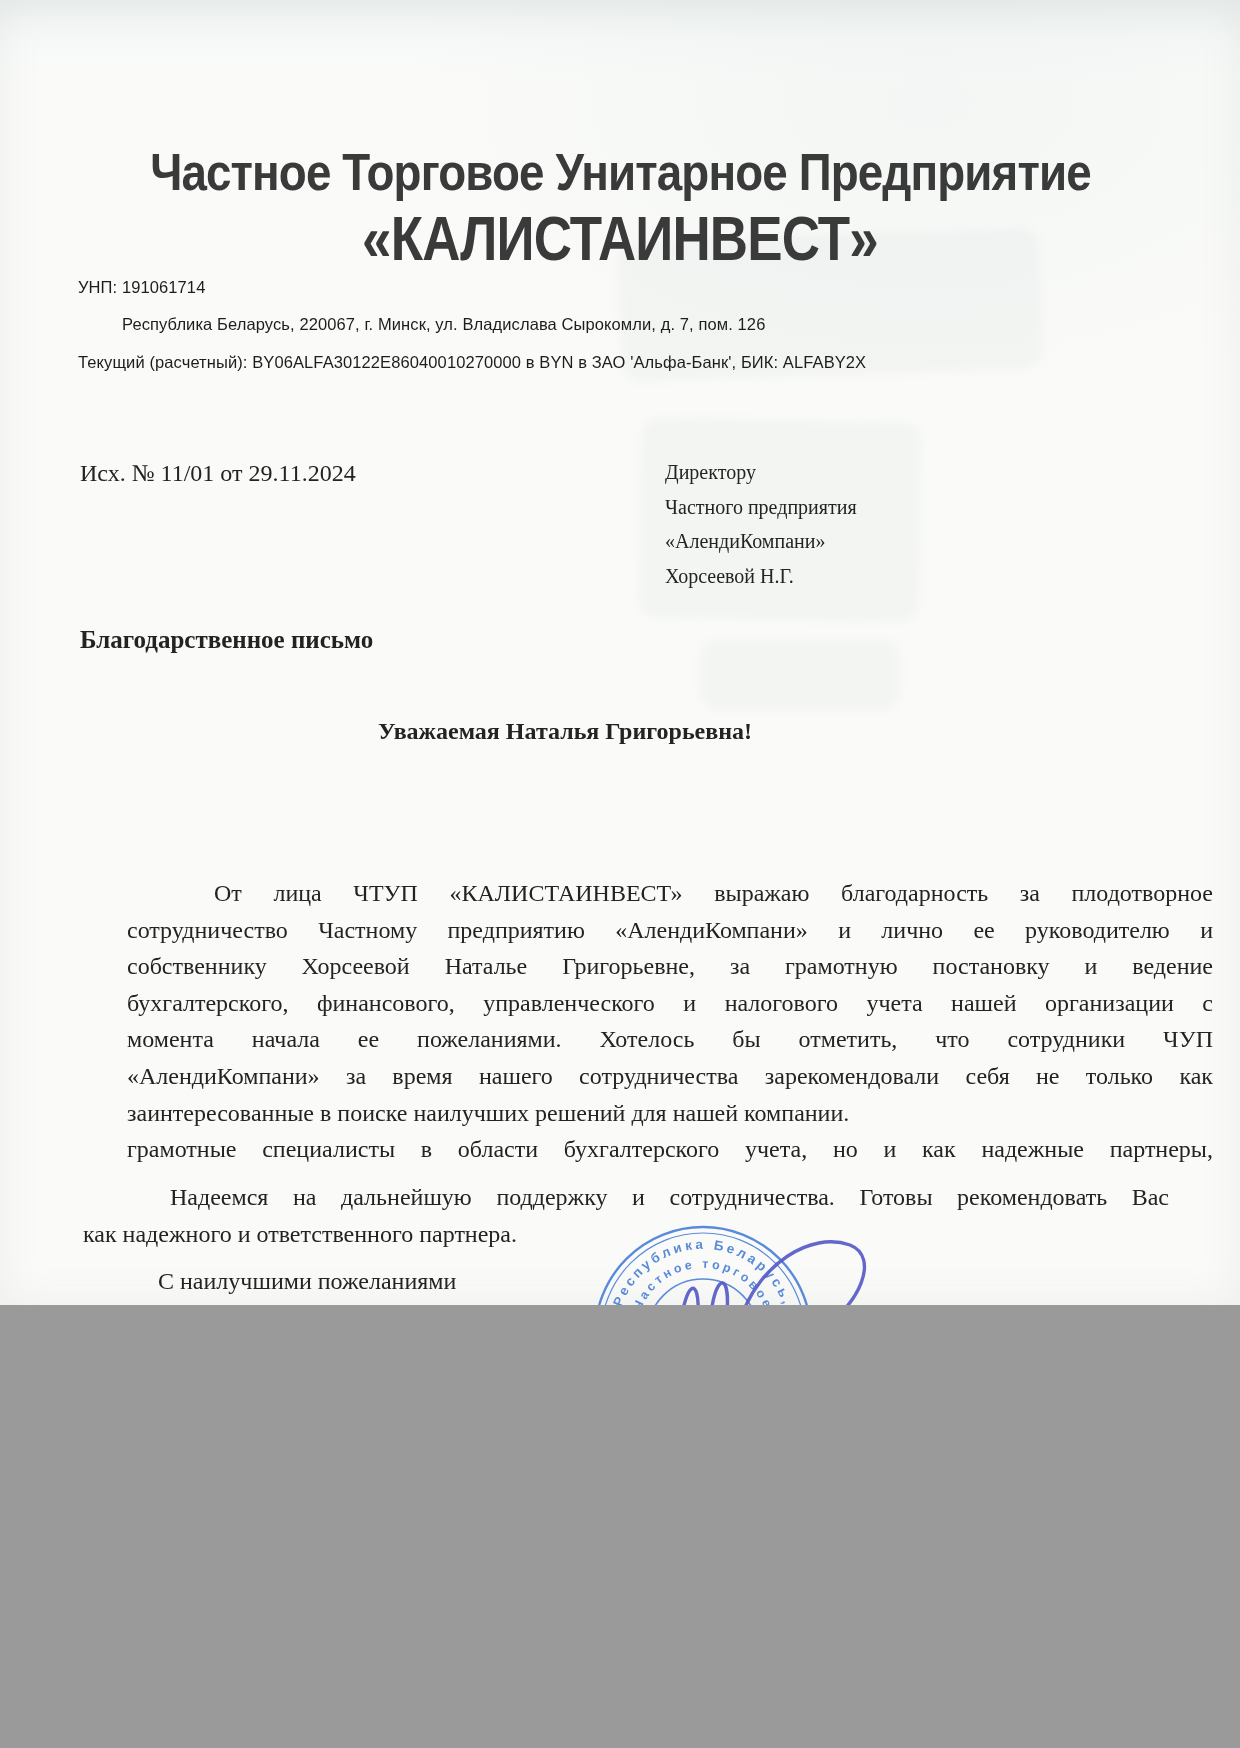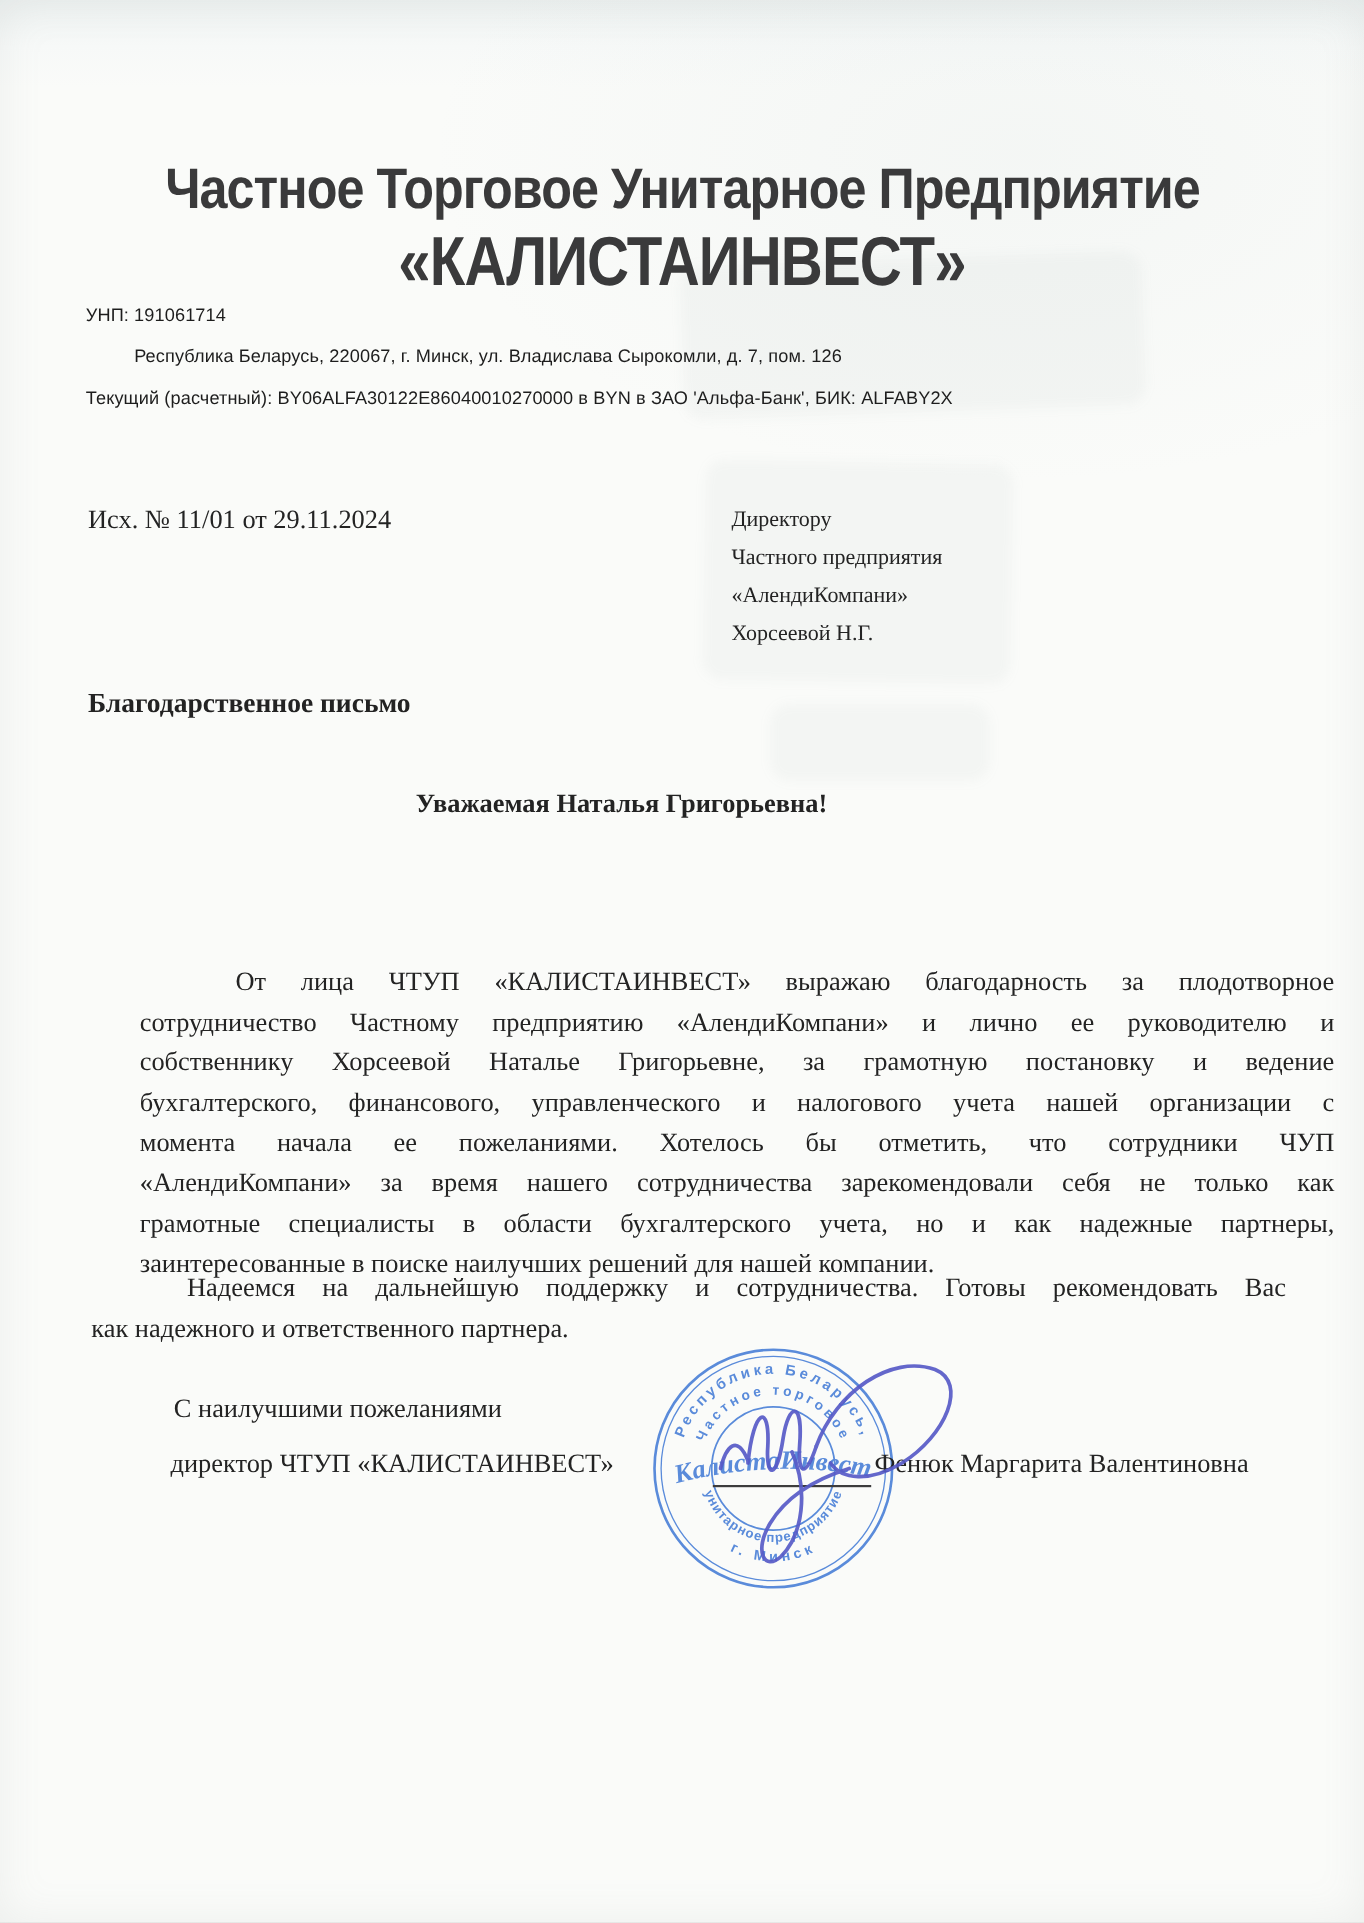--- a/index.html
+++ b/index.html
@@ -5,7 +5,7 @@
   html,body{margin:0;padding:0;background:#9a9a9a;}
   .page{
     position:relative;
-    width:1240px;height:1748px;
+    width:1240px;height:1305px;
     margin:0 auto;
     background:
       radial-gradient(ellipse 900px 500px at 75% 8%, rgba(190,205,205,0.10), rgba(0,0,0,0) 60%),

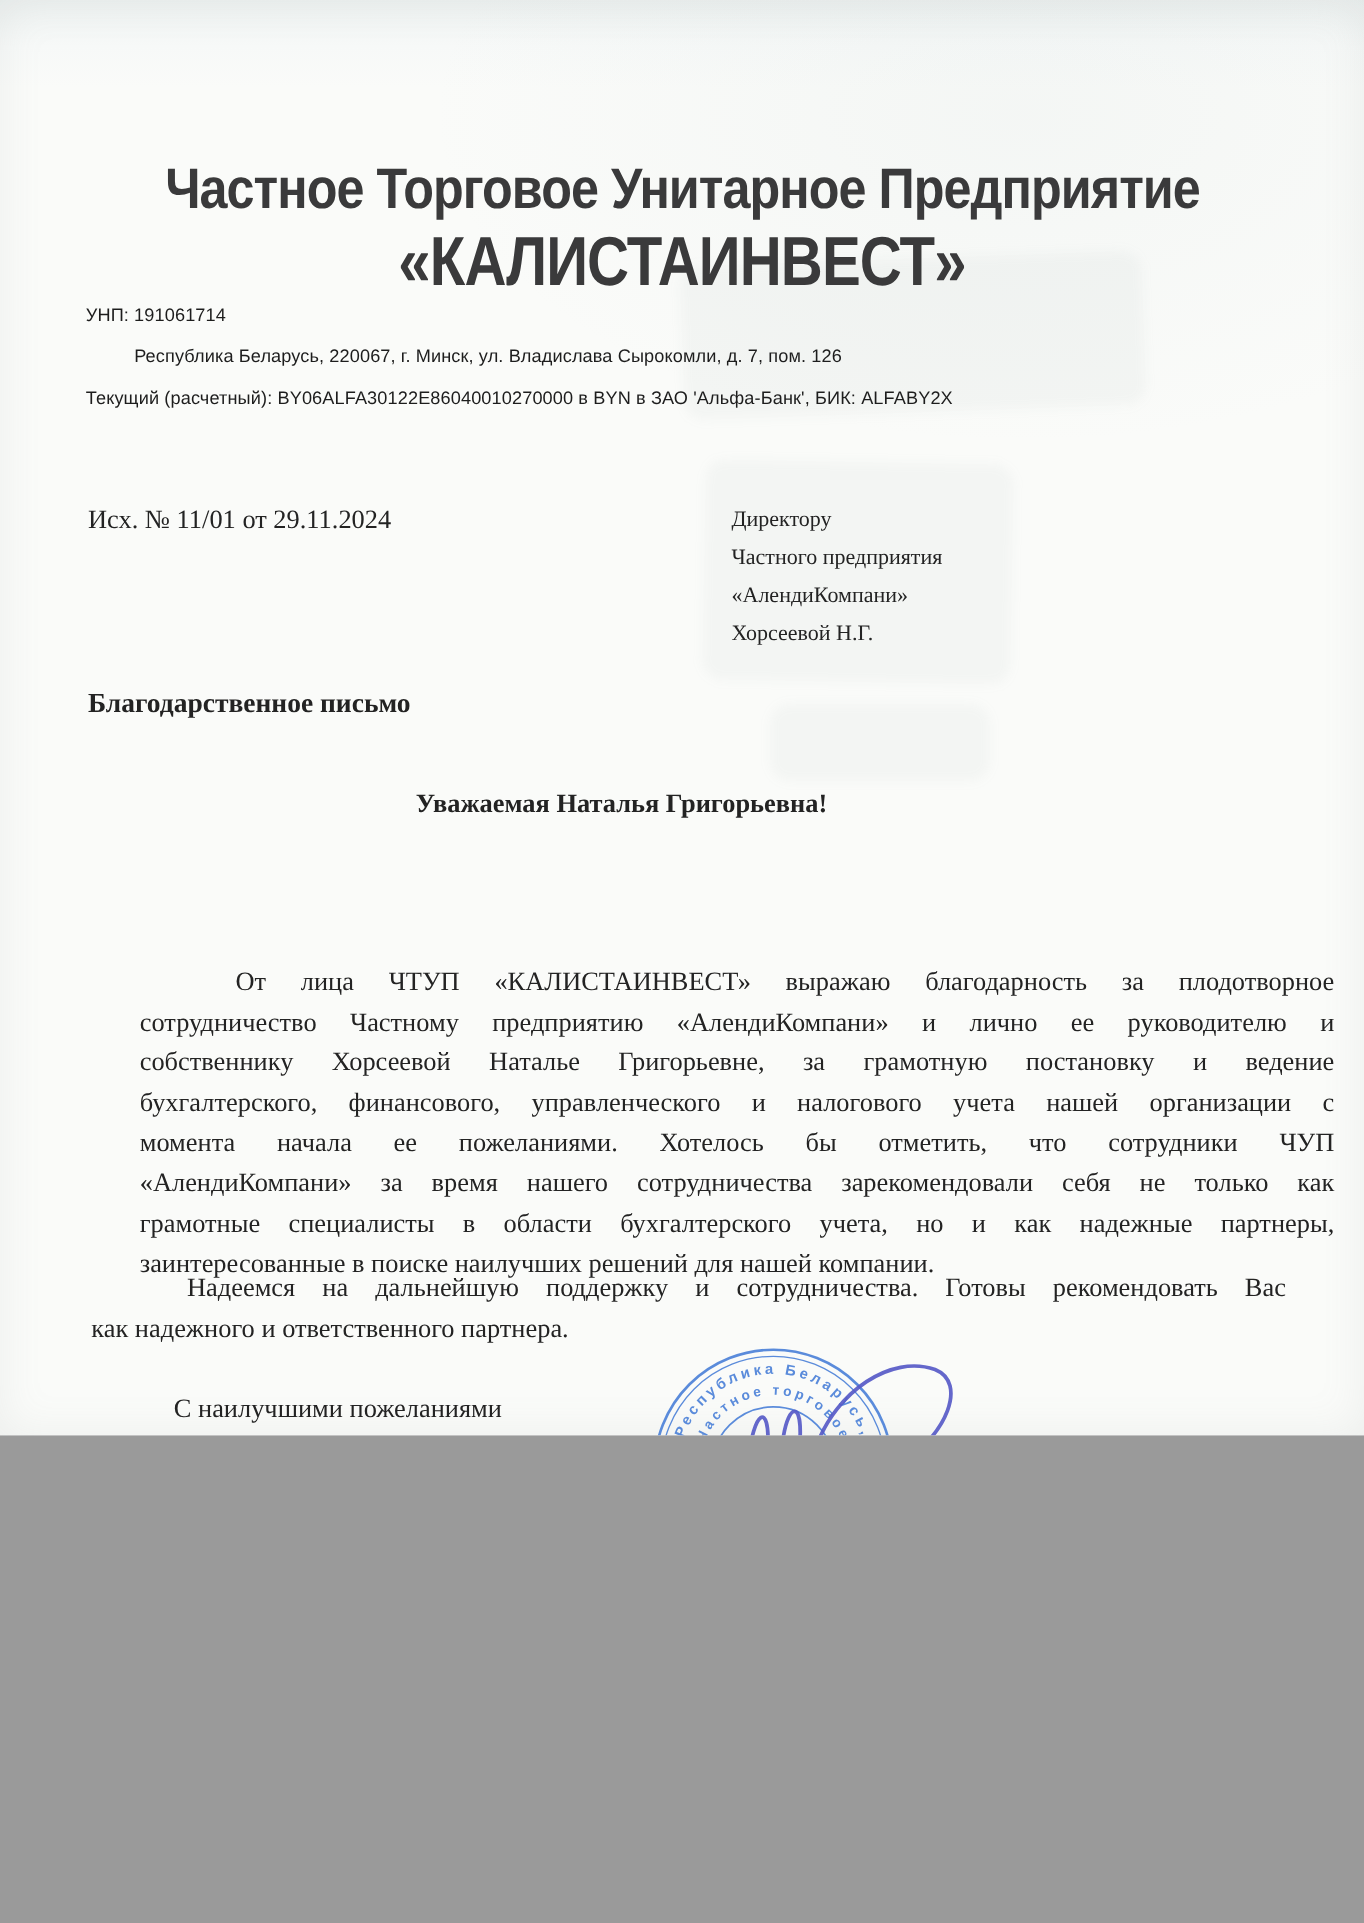--- a/index.html
+++ b/index.html
@@ -79,8 +79,8 @@
       <div class="bound-line">бухгалтерского, финансового, управленческого и налогового учета нашей организации с</div>
       <div class="bound-line">момента начала ее пожеланиями. Хотелось бы отметить, что сотрудники ЧУП</div>
       <div class="bound-line">«АлендиКомпани» за время нашего сотрудничества зарекомендовали себя не только как</div>
+      <div class="bound-line last">заинтересованные в поиске наилучших решений для нашей компании.</div>
       <div class="bound-line">грамотные специалисты в области бухгалтерского учета, но и как надежные партнеры,</div>
-      <div class="bound-line last">заинтересованные в поиске наилучших решений для нашей компании.</div>
     </div>
   <div class="abs paragraph" style="left:83px;top:1153px;">
       <div class="bound-line first">Надеемся на дальнейшую поддержку и сотрудничества. Готовы рекомендовать Вас</div>

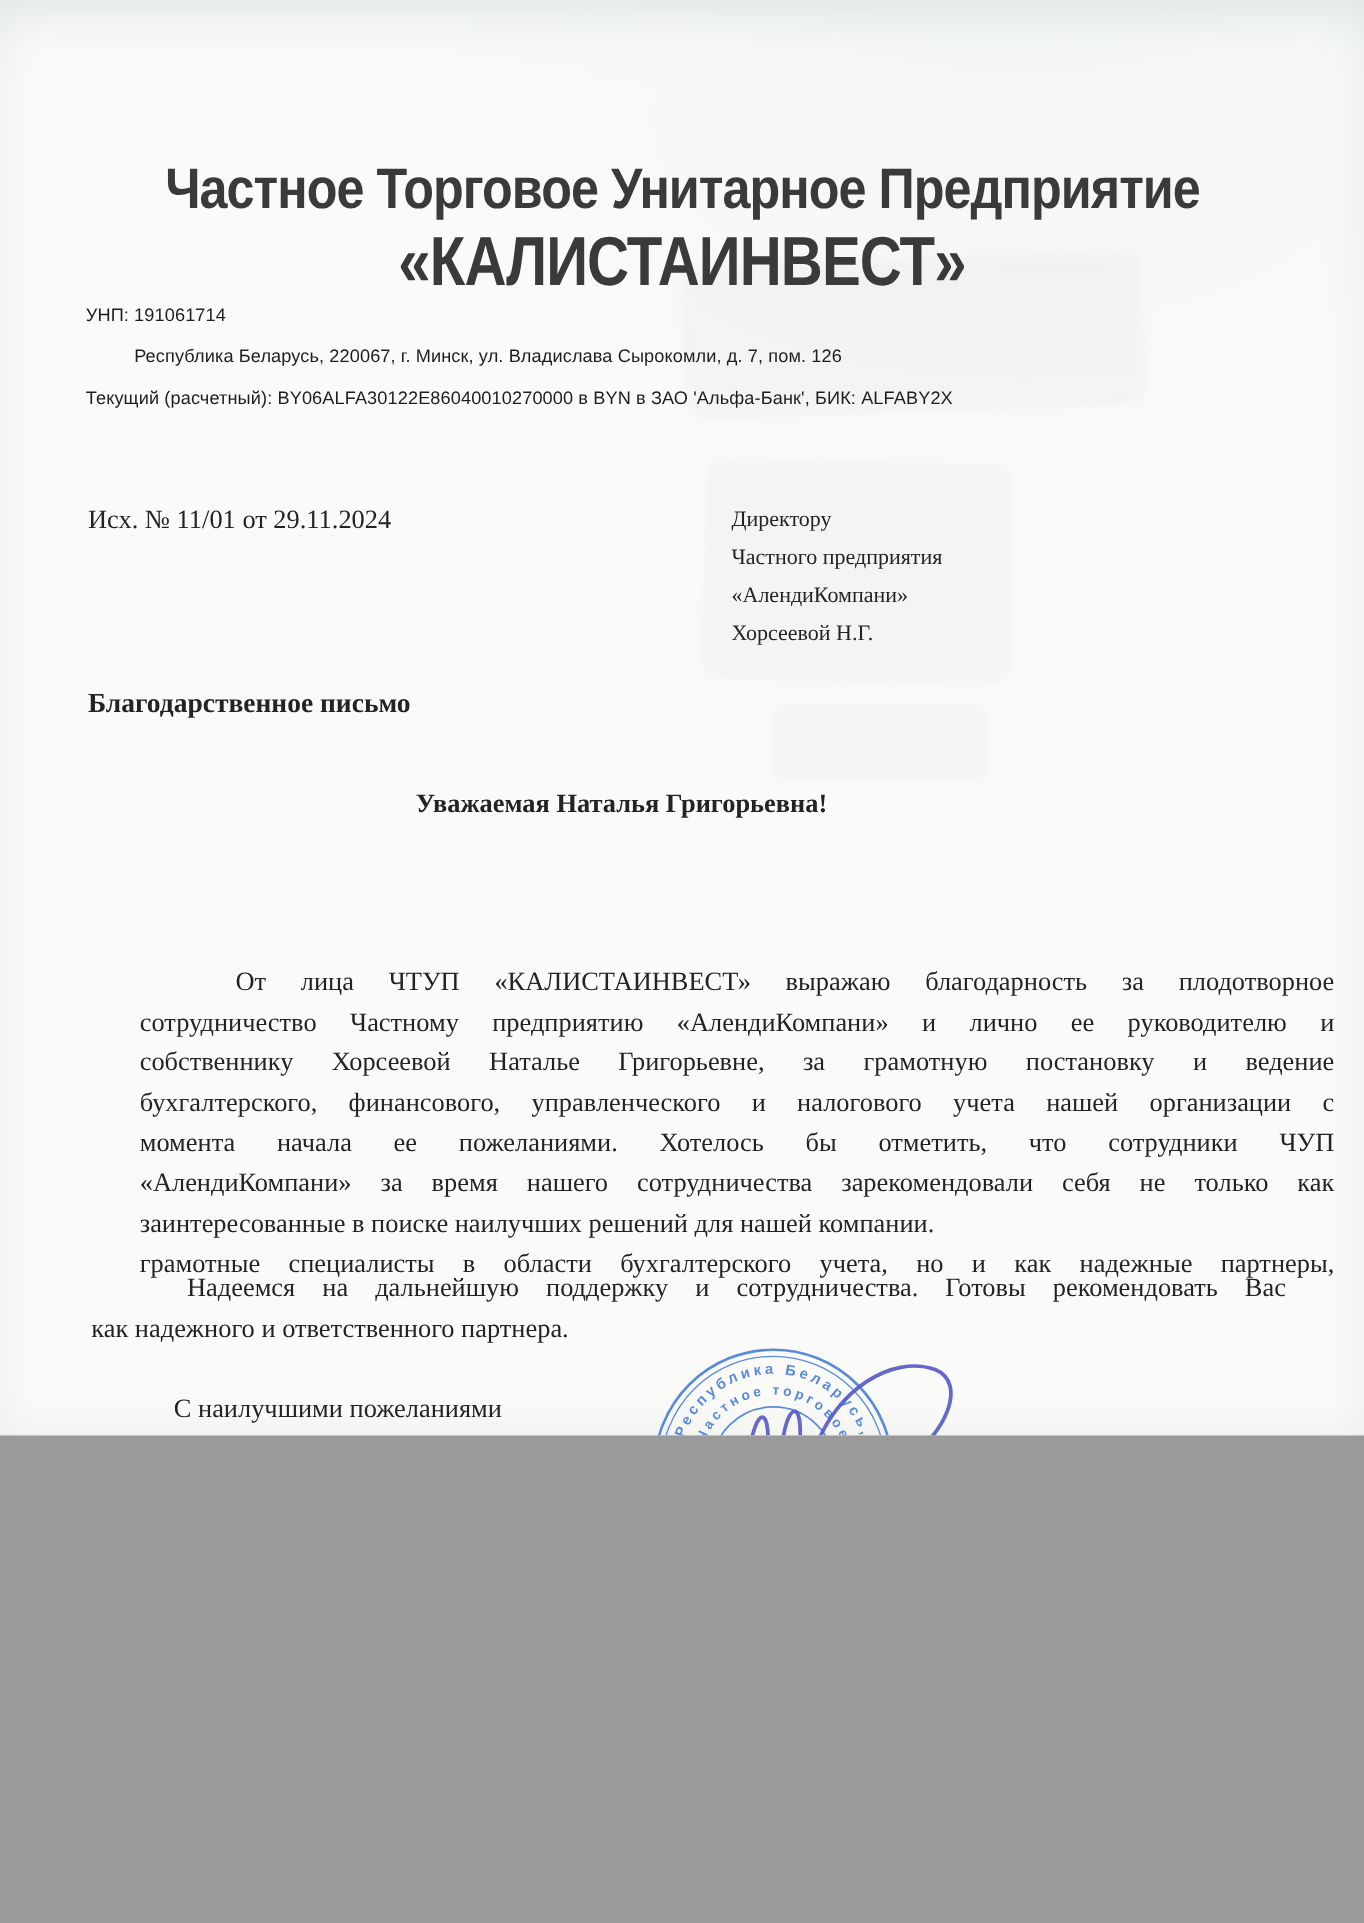--- a/index.html
+++ b/index.html
@@ -82,7 +82,7 @@
       <div class="bound-line last">заинтересованные в поиске наилучших решений для нашей компании.</div>
       <div class="bound-line">грамотные специалисты в области бухгалтерского учета, но и как надежные партнеры,</div>
     </div>
-  <div class="abs paragraph" style="left:83px;top:1153px;">
+  <div class="abs paragraph" style="left:83px;top:1179px;">
       <div class="bound-line first">Надеемся на дальнейшую поддержку и сотрудничества. Готовы рекомендовать Вас</div>
       <div class="bound-line last">как надежного и ответственного партнера.</div>
     </div>

